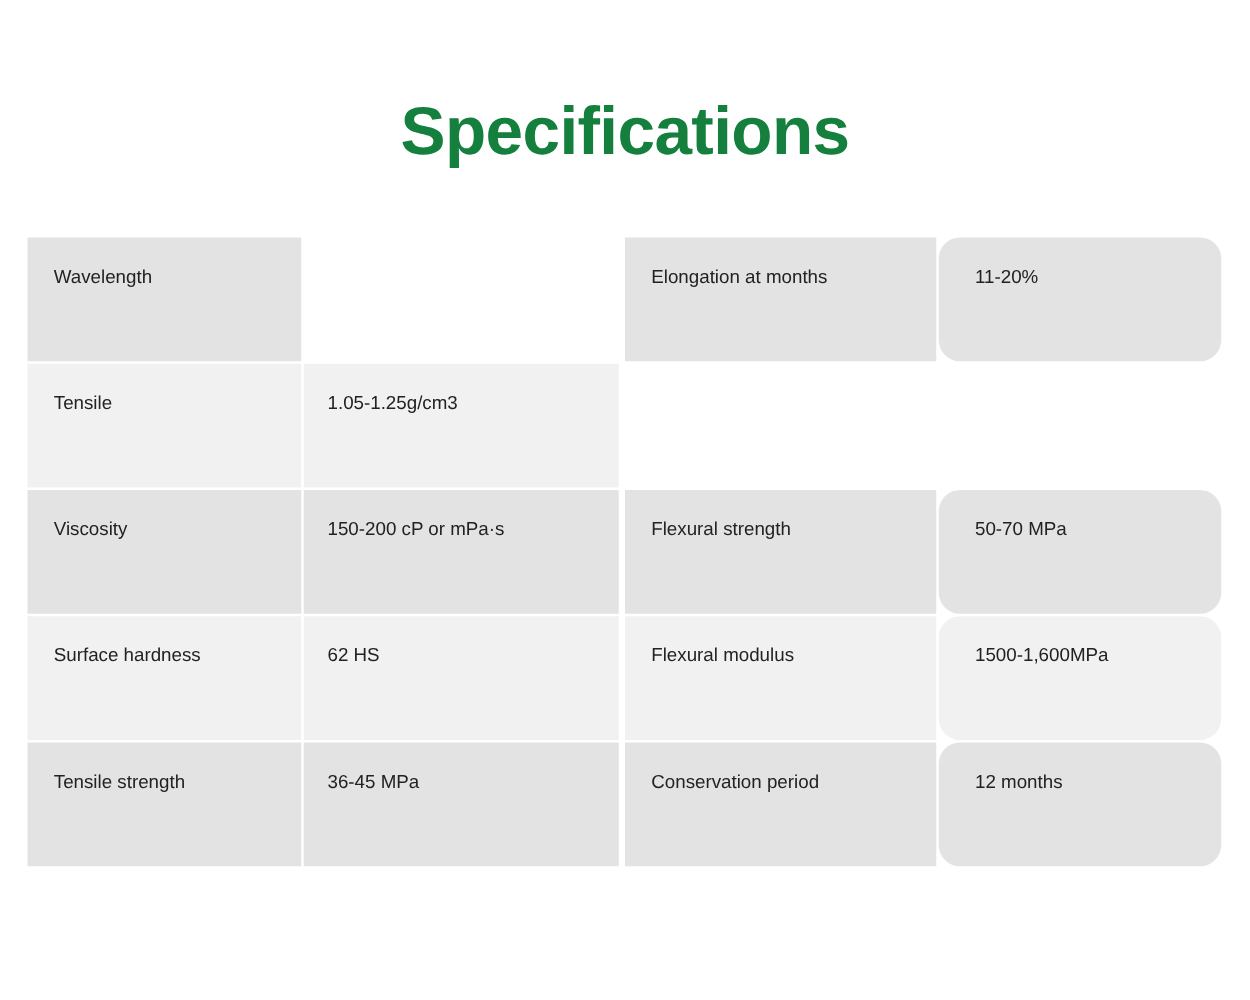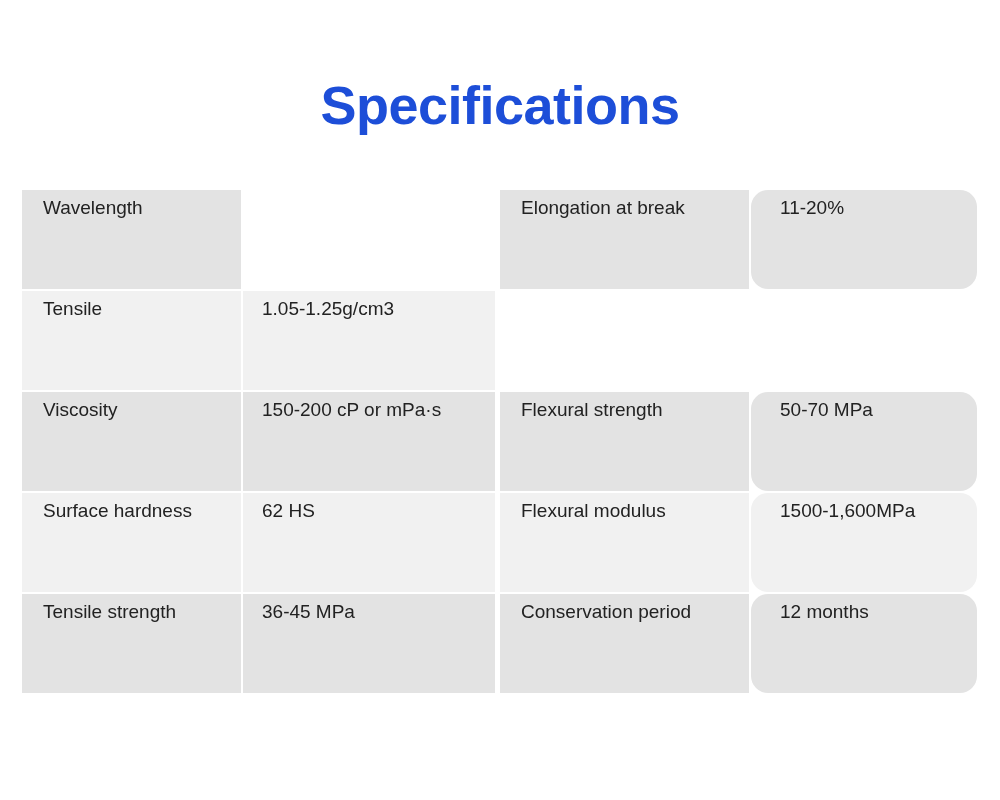--- a/index.html
+++ b/index.html
@@ -29,7 +29,7 @@
     text-align: center;
     font-size: 54px;
     font-weight: bold;
-    color: #1d4ed8;
+    color: #15803d;
     letter-spacing: -0.5px;
     line-height: 1.1;
   }

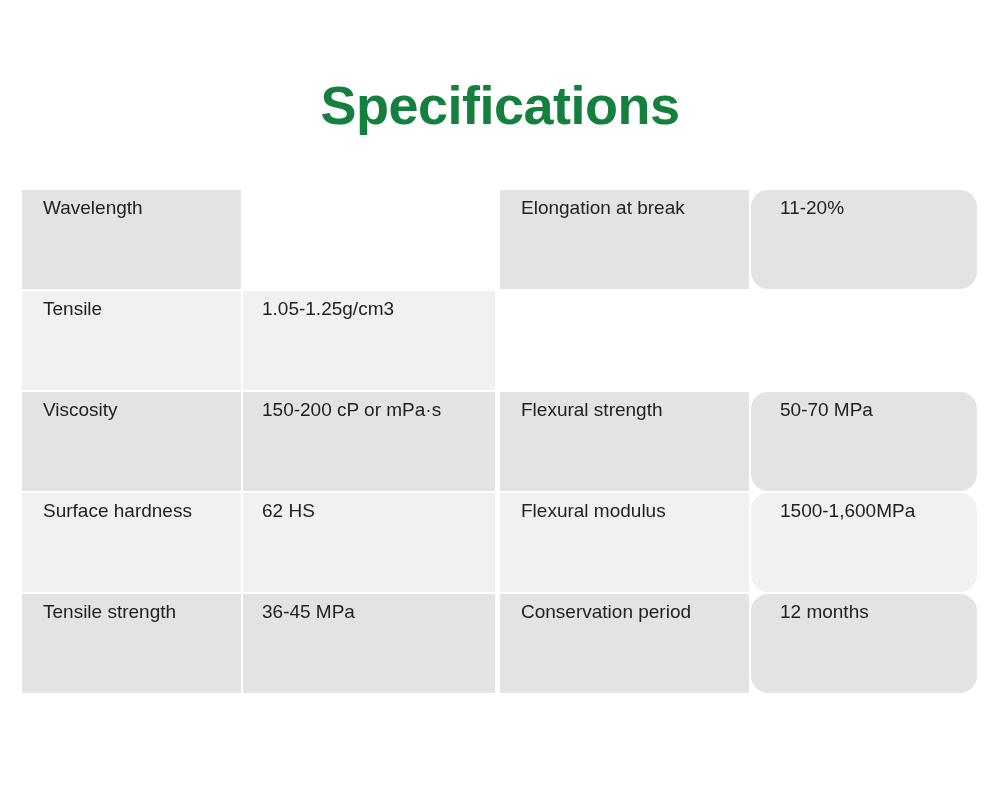--- a/index.html
+++ b/index.html
@@ -65,8 +65,8 @@
 
   .cell {
     box-sizing: border-box;
-    padding-top: 7px;
-    font-size: 19px;
+    padding-top: 23px;
+    font-size: 15px;
     color: #222222;
     line-height: 1.2;
     overflow: hidden;

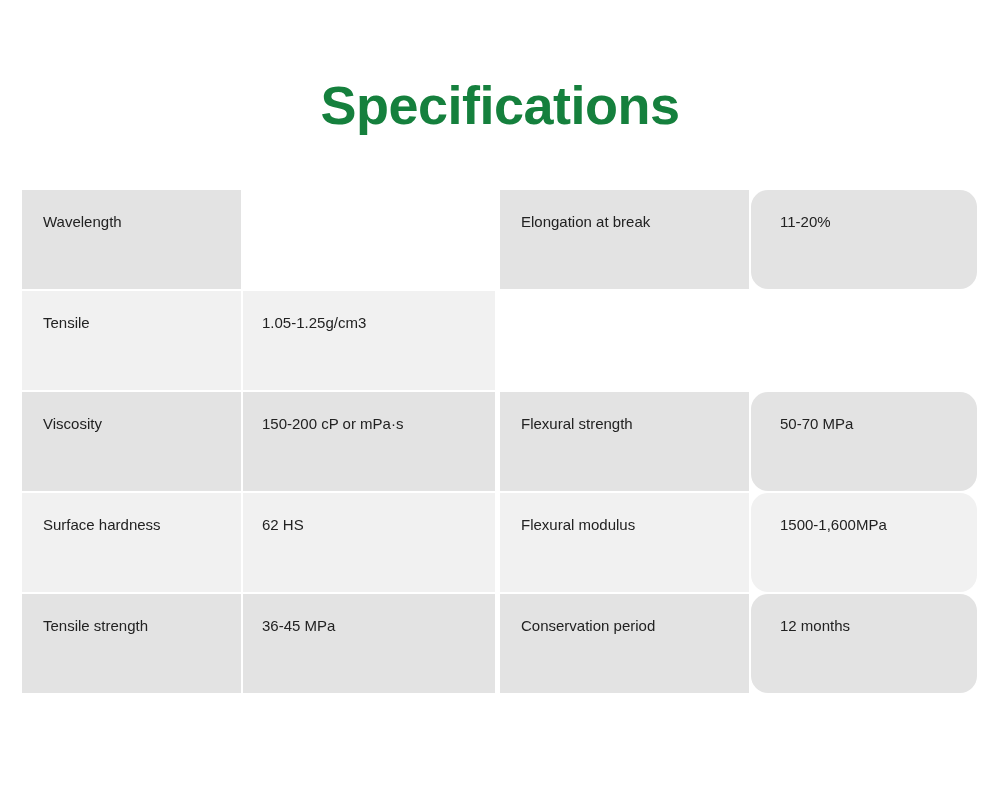--- a/index.html
+++ b/index.html
@@ -112,7 +112,7 @@
         <div class="cell cell-label">Wavelength</div>
       </div>
       <div class="spec-half right">
-        <div class="cell cell-label">Elongation at break</div>
+        <div class="cell cell-label">Elongation at months</div>
         <div class="cell cell-value">11-20%</div>
       </div>
     </div>

